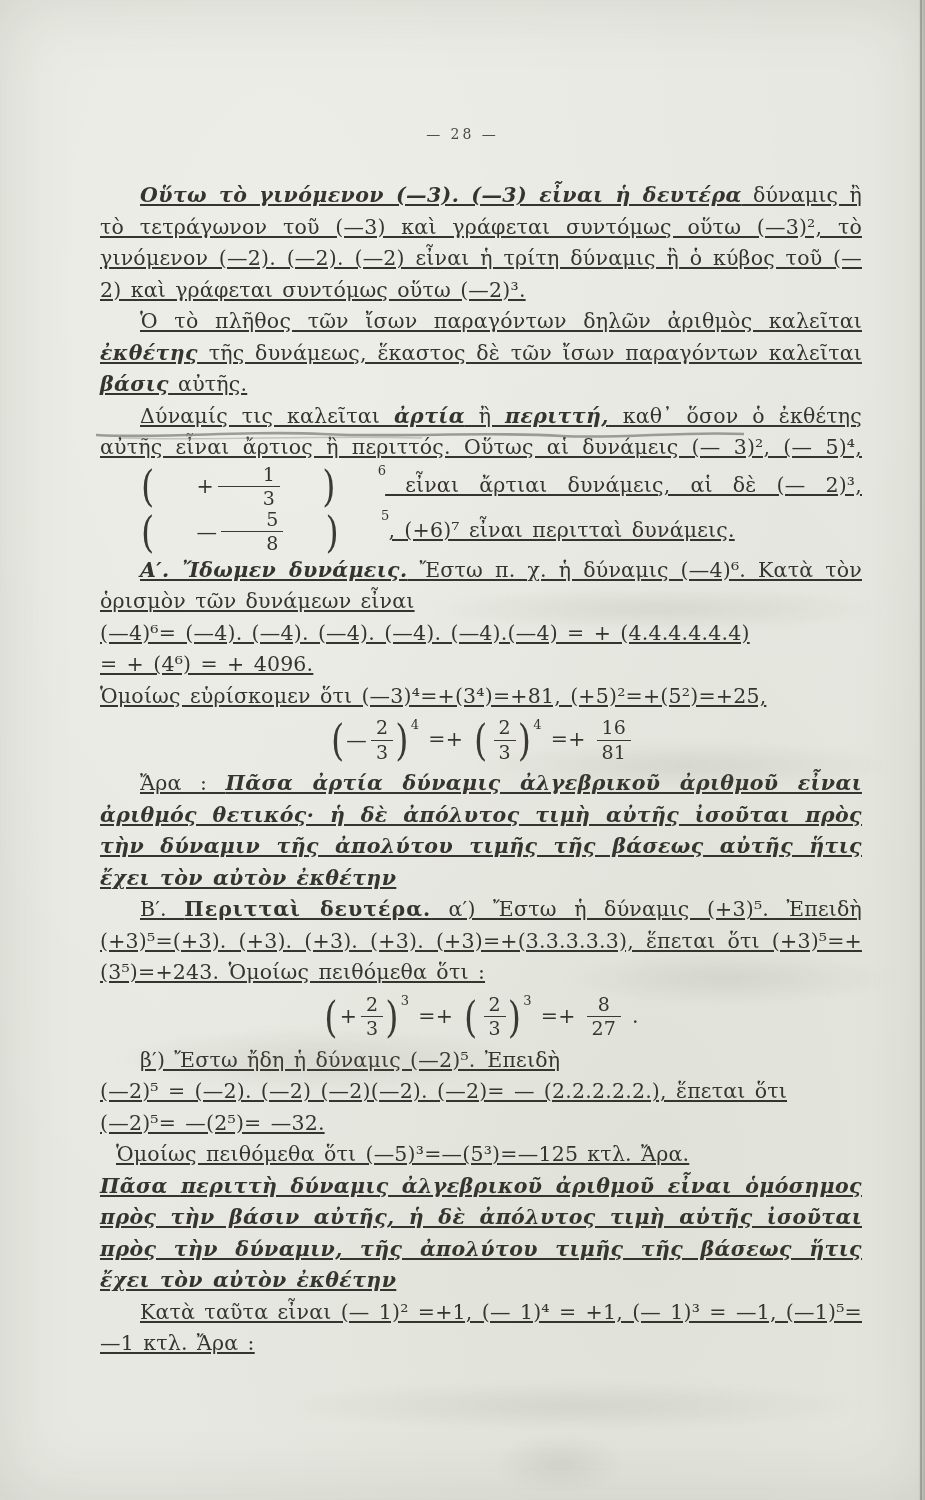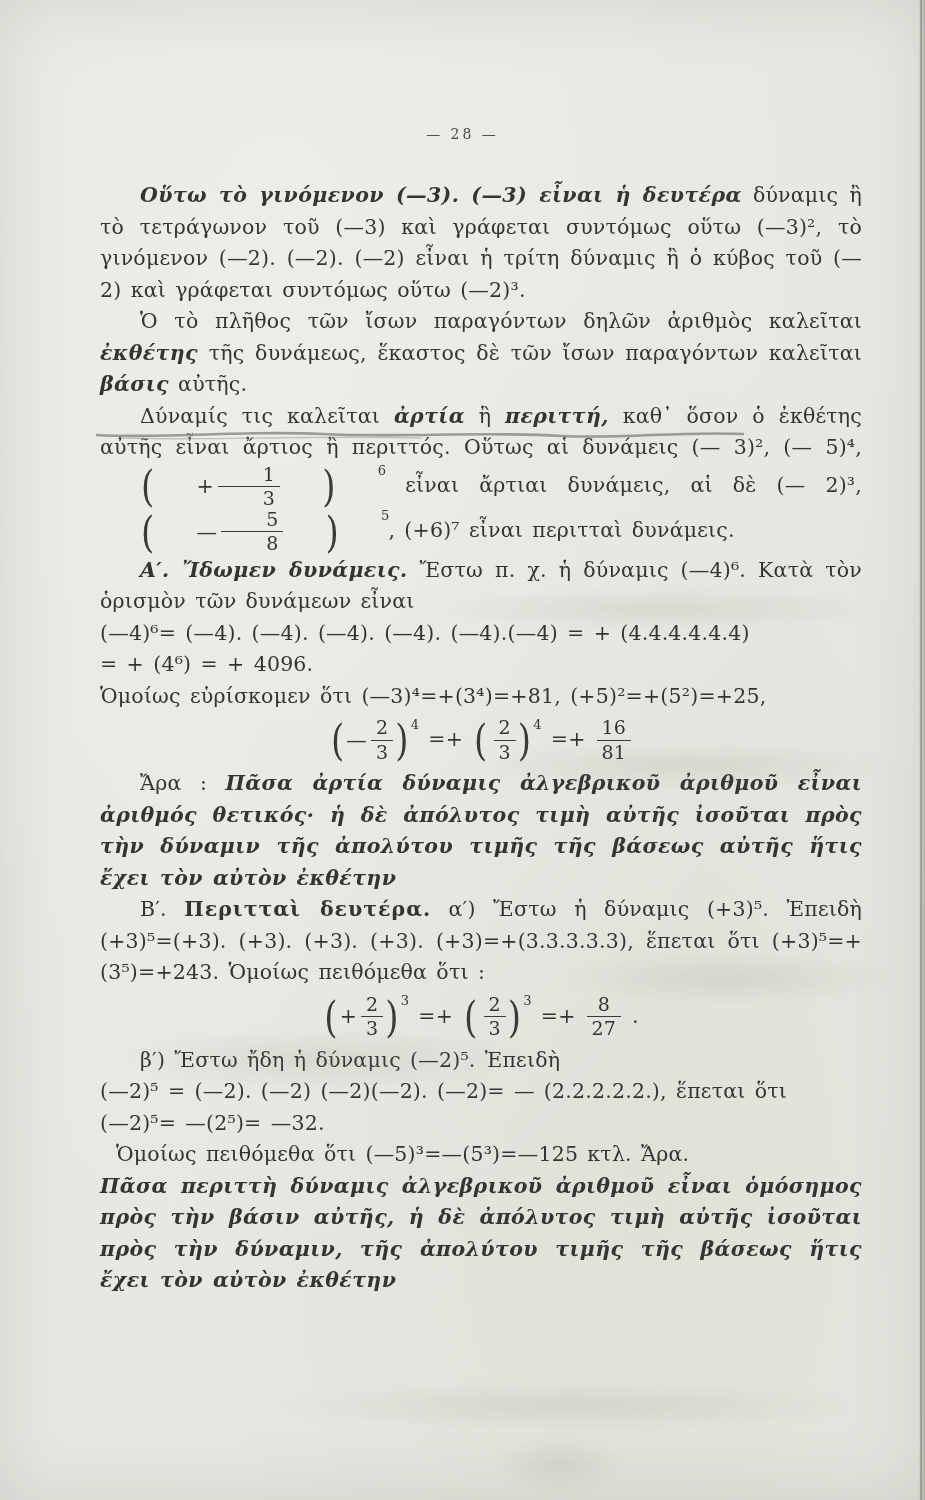--- a/index.html
+++ b/index.html
@@ -26,7 +26,7 @@
     font-size:20.5px; line-height:31.5px;
     text-align:justify; word-spacing:2.5px; letter-spacing:0.2px;
   }
-  p { margin:0; }
+  p { margin:0;text-decoration:underline; }
   p.indent { text-indent:40px; }
   p.indent-sm { text-indent:16px; }
   .bi { font-weight:bold; font-style:italic; letter-spacing:0.4px; }

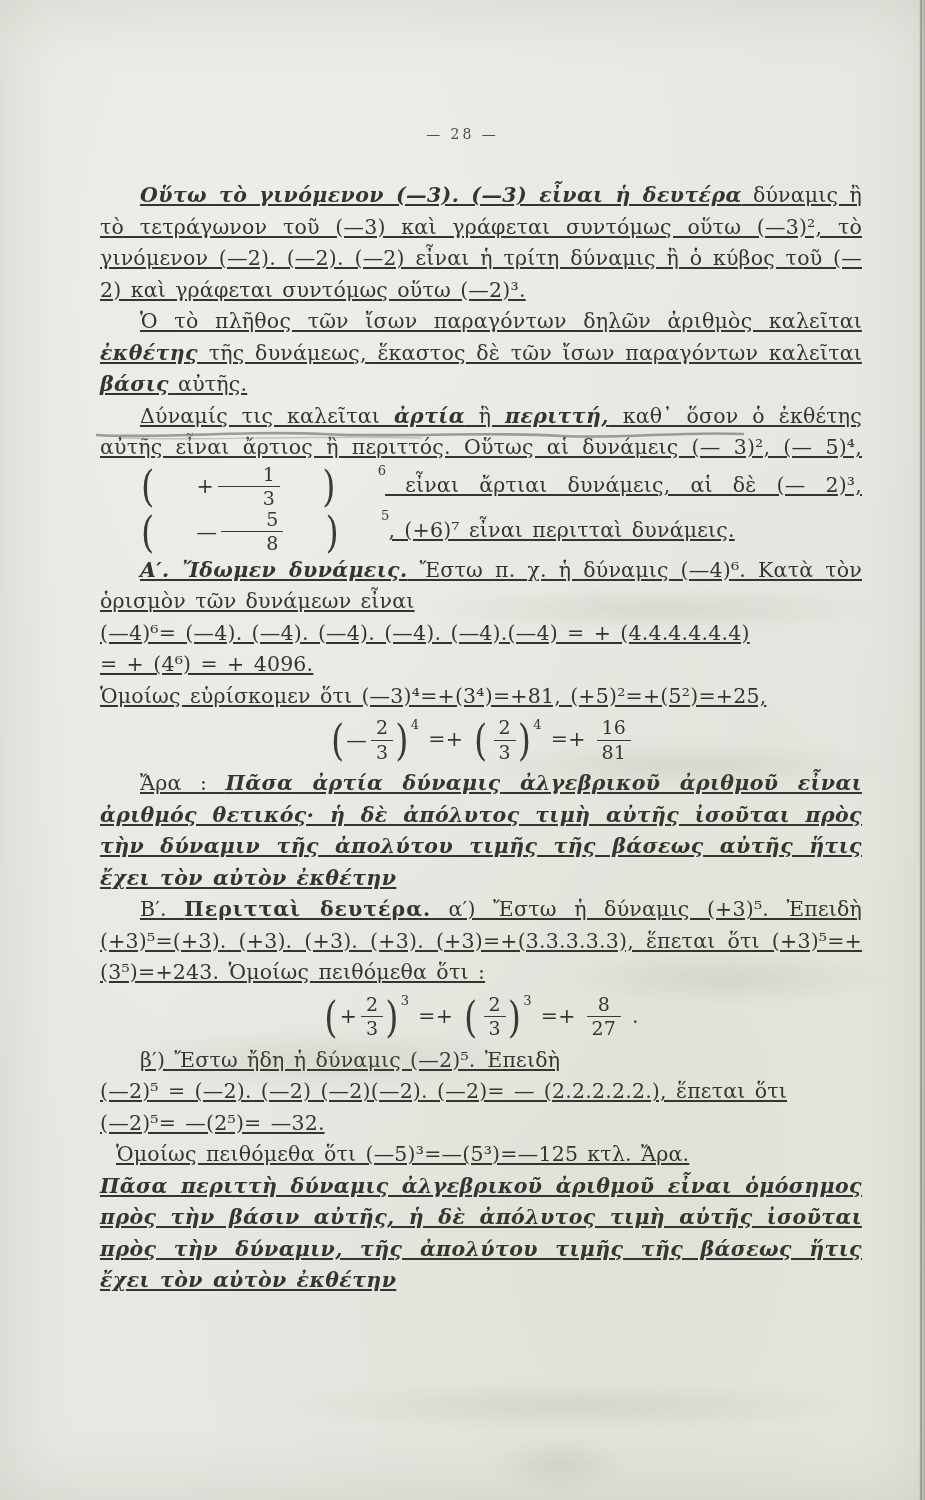--- a/index.html
+++ b/index.html
@@ -201,6 +201,7 @@
 
     <p><span class="bi">Πᾶσα περιττὴ δύναμις ἀλγεβρικοῦ ἀριθμοῦ εἶναι ὁμόσημος πρὸς τὴν βάσιν αὐτῆς, ἡ δὲ ἀπόλυτος τιμὴ αὐτῆς ἰσοῦται πρὸς τὴν δύναμιν, τῆς ἀπολύτου τιμῆς τῆς βάσεως ἥτις ἔχει τὸν αὐτὸν ἐκθέτην</span></p>
 
+    <p class="indent"><span>Κατὰ ταῦτα εἶναι (— 1)² =+1, (— 1)⁴ = +1, (— 1)³ = —1, (—1)⁵=—1 κτλ. Ἄρα :</span></p>
 
   </div>
 

